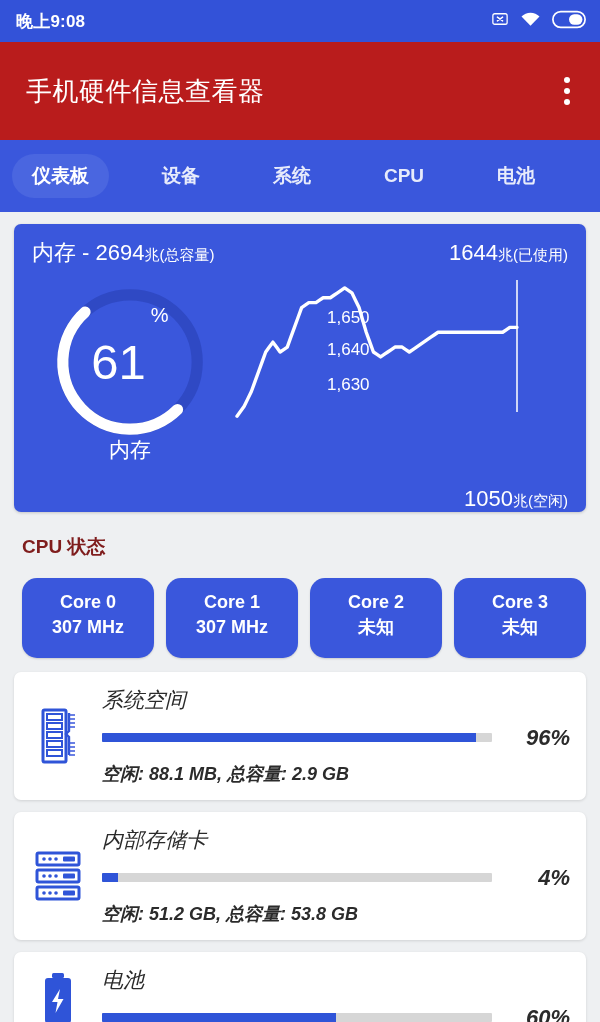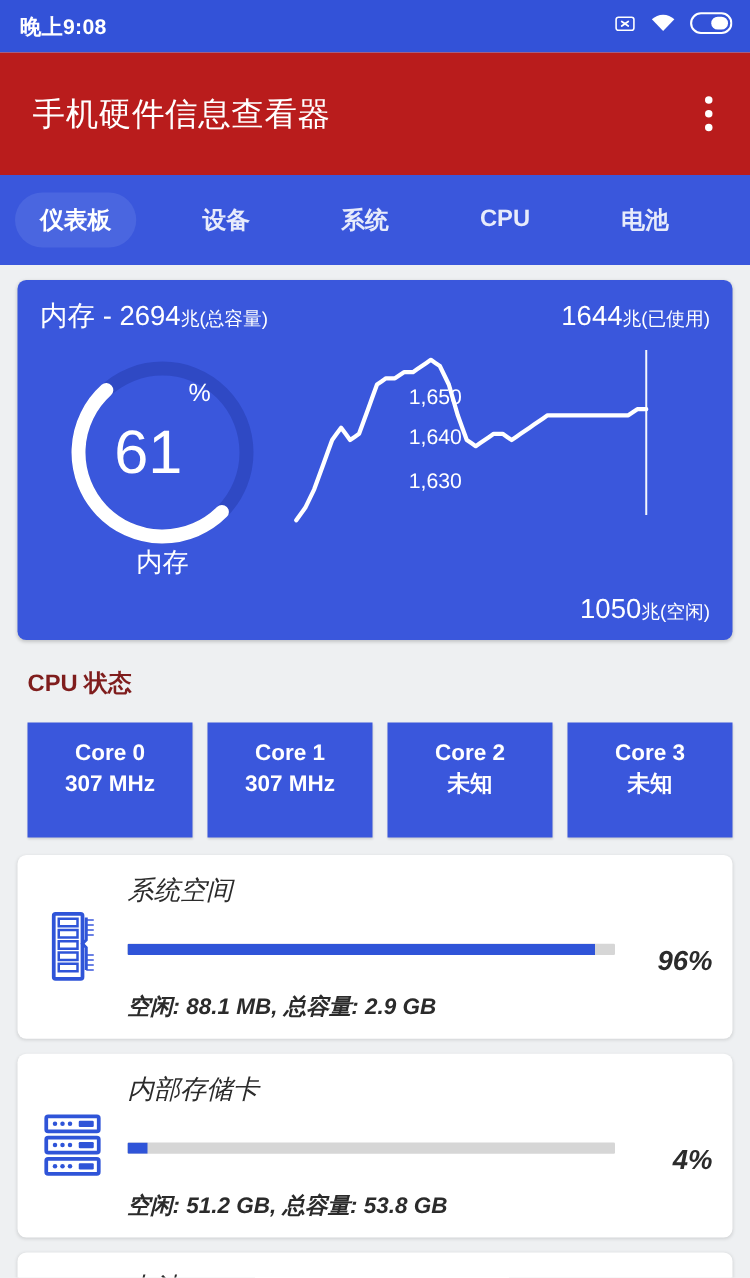--- a/index.html
+++ b/index.html
@@ -52,7 +52,7 @@
   .mem-total,.mem-used{ font-size:22px; white-space:nowrap; }
   .u-sm{ font-size:15px; }
   .mem-free{
-    position:absolute; right:18px; bottom:12px; font-size:22px; white-space:nowrap;
+    position:absolute; right:18px; bottom:0; font-size:22px; white-space:nowrap;
   }
   .mem-body{ position:relative; height:200px; }
 

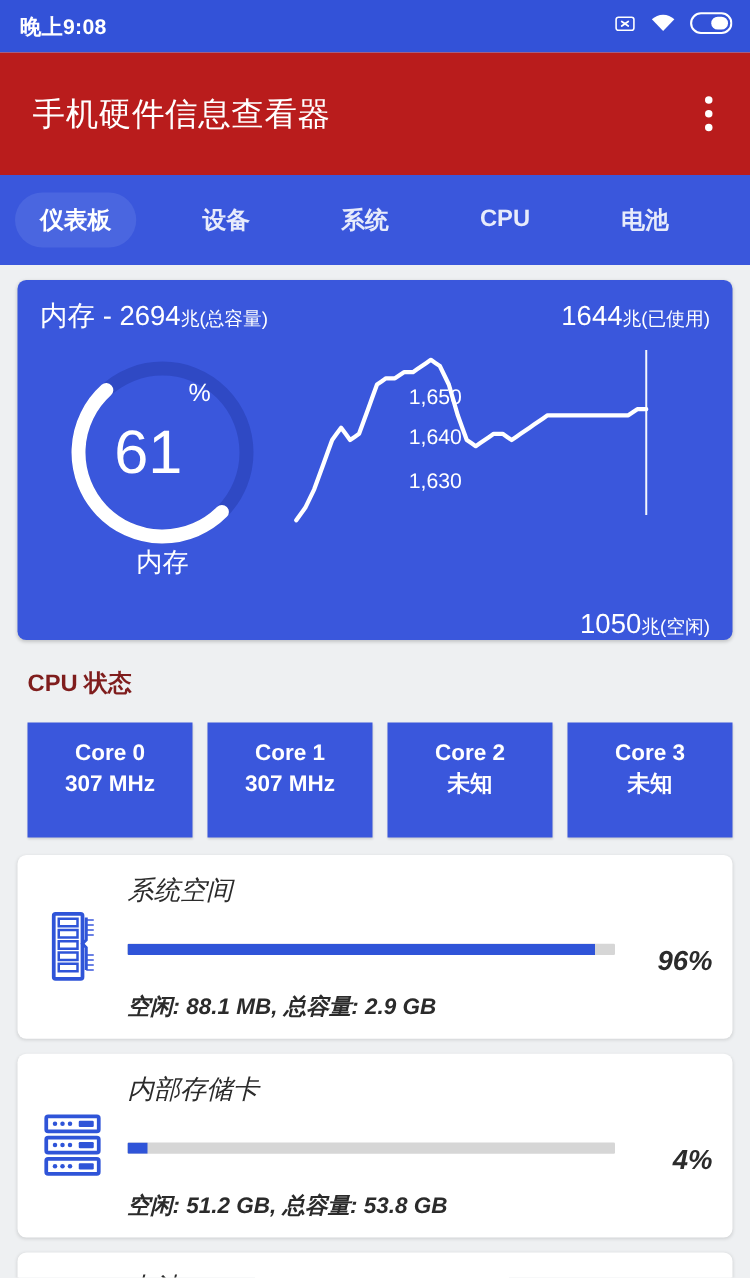--- a/index.html
+++ b/index.html
@@ -78,8 +78,8 @@
   }
   .cores{ display:flex; gap:12px; padding:18px 14px 0 22px; }
   .core{
-    flex:1; background:#3a57dc; color:#fff; border-radius:0;
-    text-align:center; padding:12px 2px 30px 2px;
+    flex:1; background:#3a57dc; color:#fff; border-radius:15px;
+    text-align:center; padding:12px 2px 18px 2px;
     font-size:18px; font-weight:bold; line-height:1.38; cursor:pointer;
     box-shadow:0 1px 2px rgba(0,0,0,.15);
   }

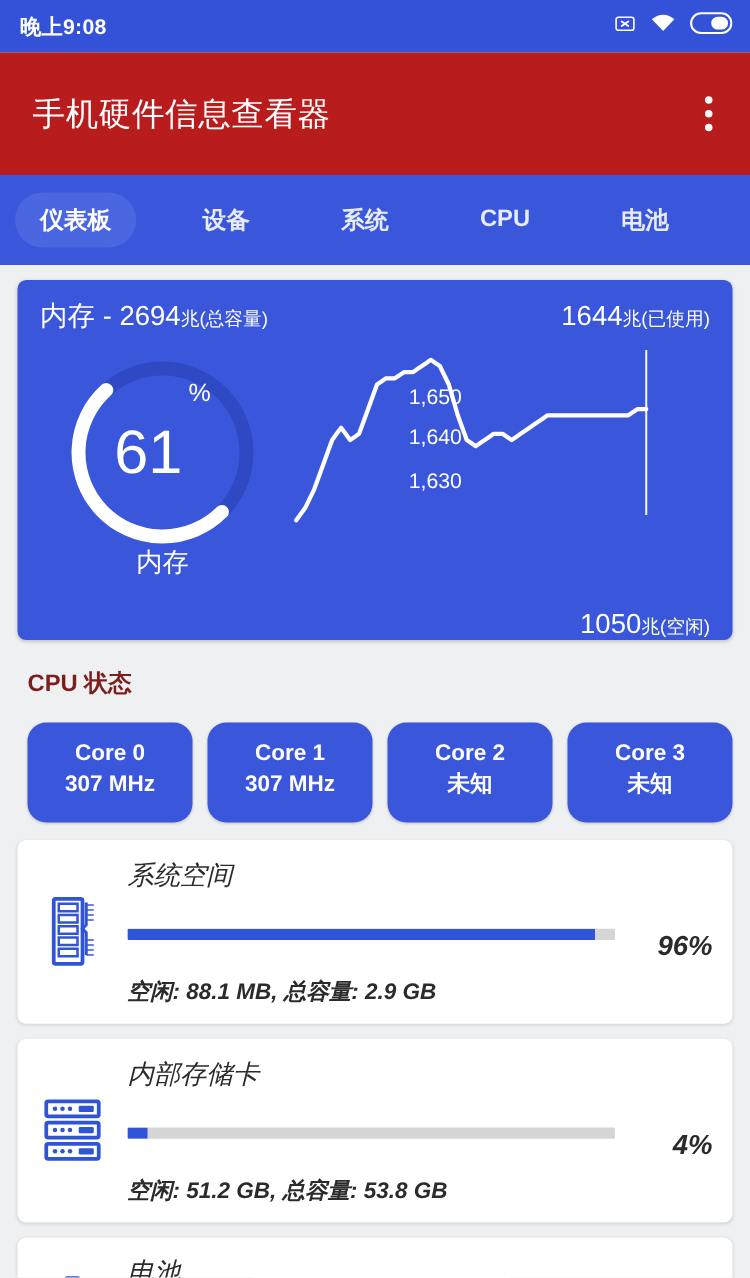--- a/index.html
+++ b/index.html
@@ -98,7 +98,7 @@
   .row-barline{ display:flex; align-items:center; gap:16px; }
   .bar{ flex:1; height:9px; background:#d6d6d6; border-radius:1px; overflow:hidden; }
   .bar-fill{ height:100%; background:#2f54d8; }
-  .row-pct{ font-size:22px; font-weight:bold; color:#2b2b2b; min-width:62px; text-align:right;margin-top:19px; }
+  .row-pct{ font-size:22px; font-weight:bold; color:#2b2b2b; min-width:62px; text-align:right; }
   .row-sub{ font-size:18px; font-weight:bold; color:#2b2b2b; margin-top:11px; }
 </style>
 </head>

